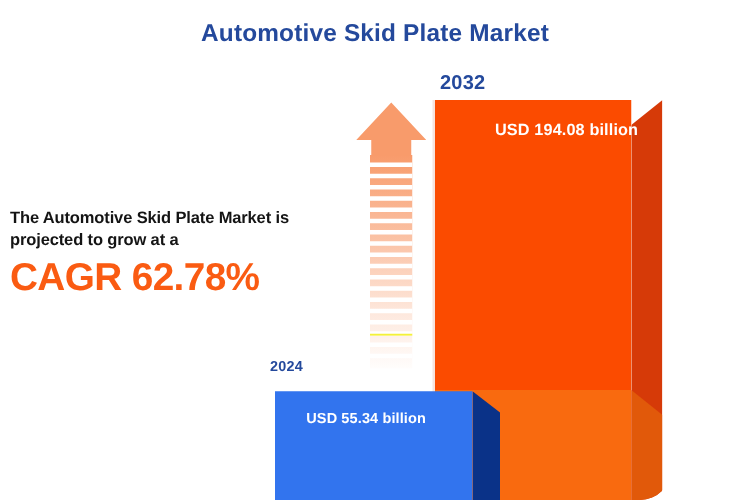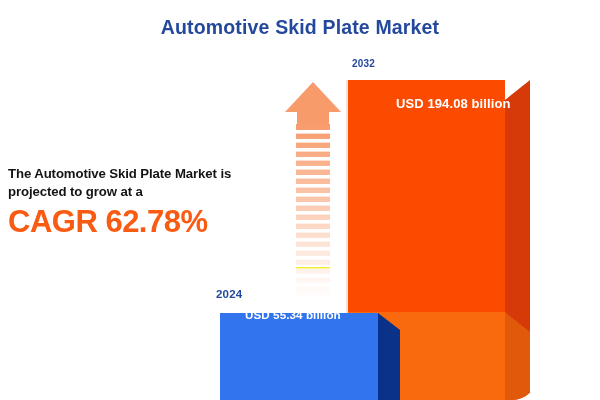--- a/index.html
+++ b/index.html
@@ -139,7 +139,7 @@
     position: absolute;
     left: 352px;
     top: 58px;
-    font-size: 10px;
+    font-size: 16px;
     font-weight: bold;
     color: #24499c;
     letter-spacing: 0.2px;

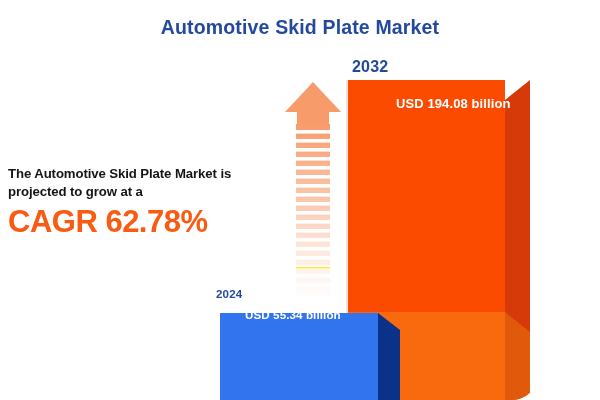--- a/index.html
+++ b/index.html
@@ -192,7 +192,7 @@
   #value-2024 {
     position: absolute;
     left: 245px;
-    top: 308px;
+    top: 328px;
     font-size: 11.6px;
     font-weight: bold;
     color: #ffffff;

